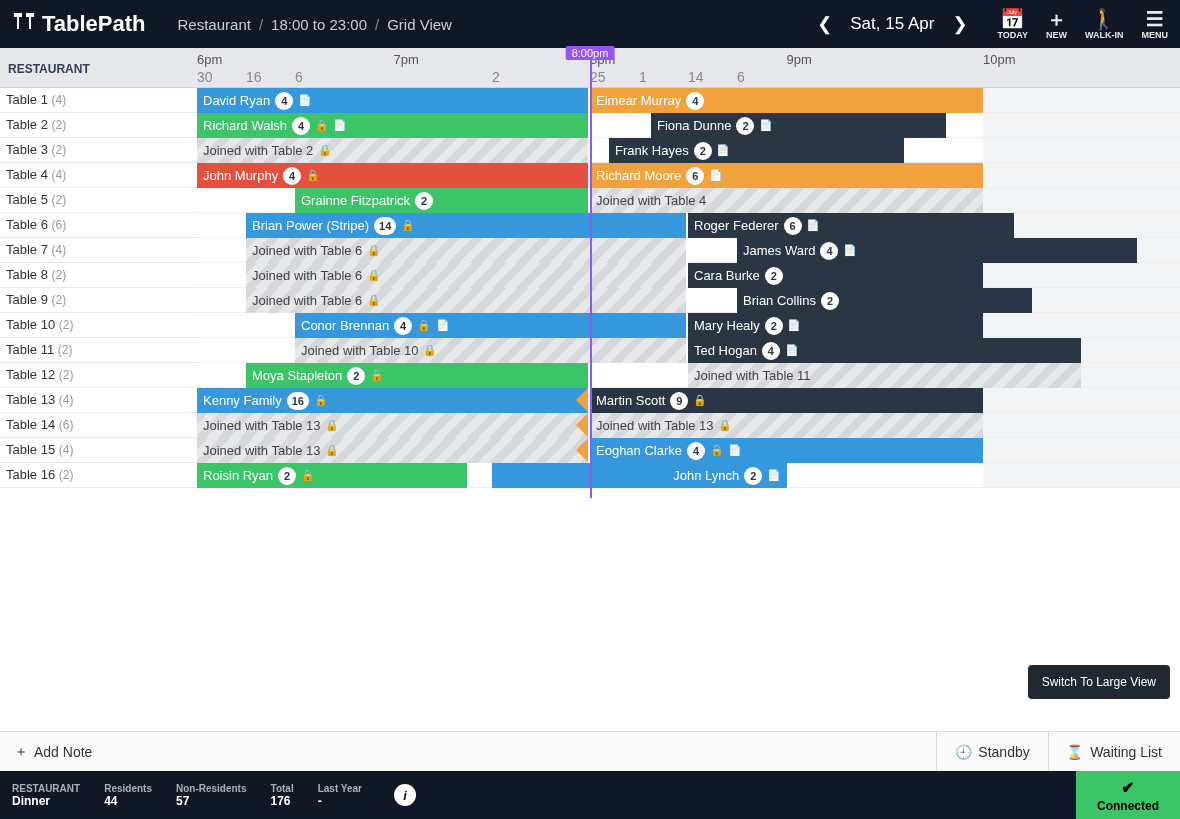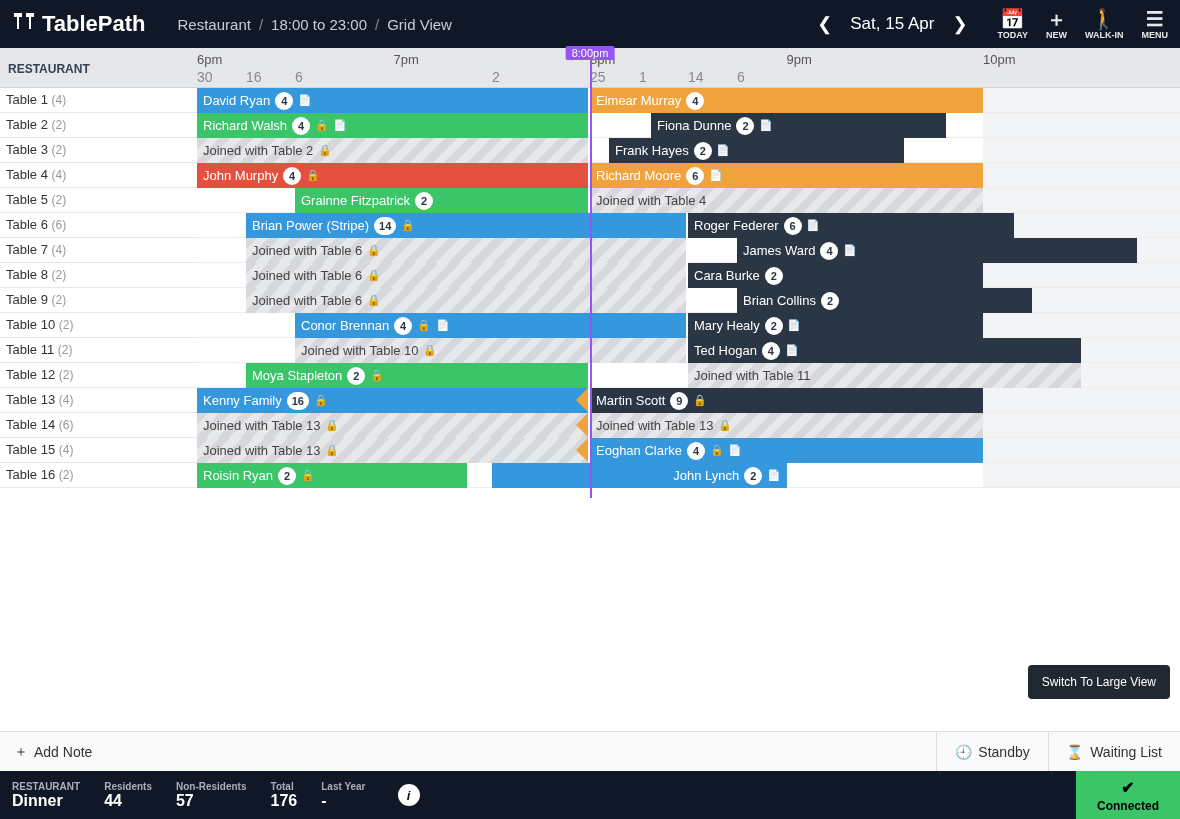--- a/index.html
+++ b/index.html
@@ -63,7 +63,7 @@
 .footer { position: absolute; left: 0; right: 0; bottom: 0; height: 48px; background: #101828; color: #fff; display: flex; align-items: center; padding: 0 12px; }
 .fcol { margin-right: 24px; }
 .fcol .lab { font-size: 10px; color: #aab0b8; font-weight: 600; }
-.fcol .val { font-size: 16px; font-weight: 600; }
+.fcol .val { font-size: 12px; font-weight: 600; }
 .info-ic { width: 22px; height: 22px; border-radius: 50%; background: #fff; color: #101828; display: flex; align-items: center; justify-content: center; font-size: 13px; font-weight: 900; font-style: italic; margin-left: 8px; cursor: pointer; }
 .connected { position: absolute; right: 0; bottom: 0; height: 48px; width: 104px; background: #3cc469; display: flex; flex-direction: column; align-items: center; justify-content: center; font-size: 12px; font-weight: 600; gap: 2px; }
 .connected .chk { font-size: 16px; }

